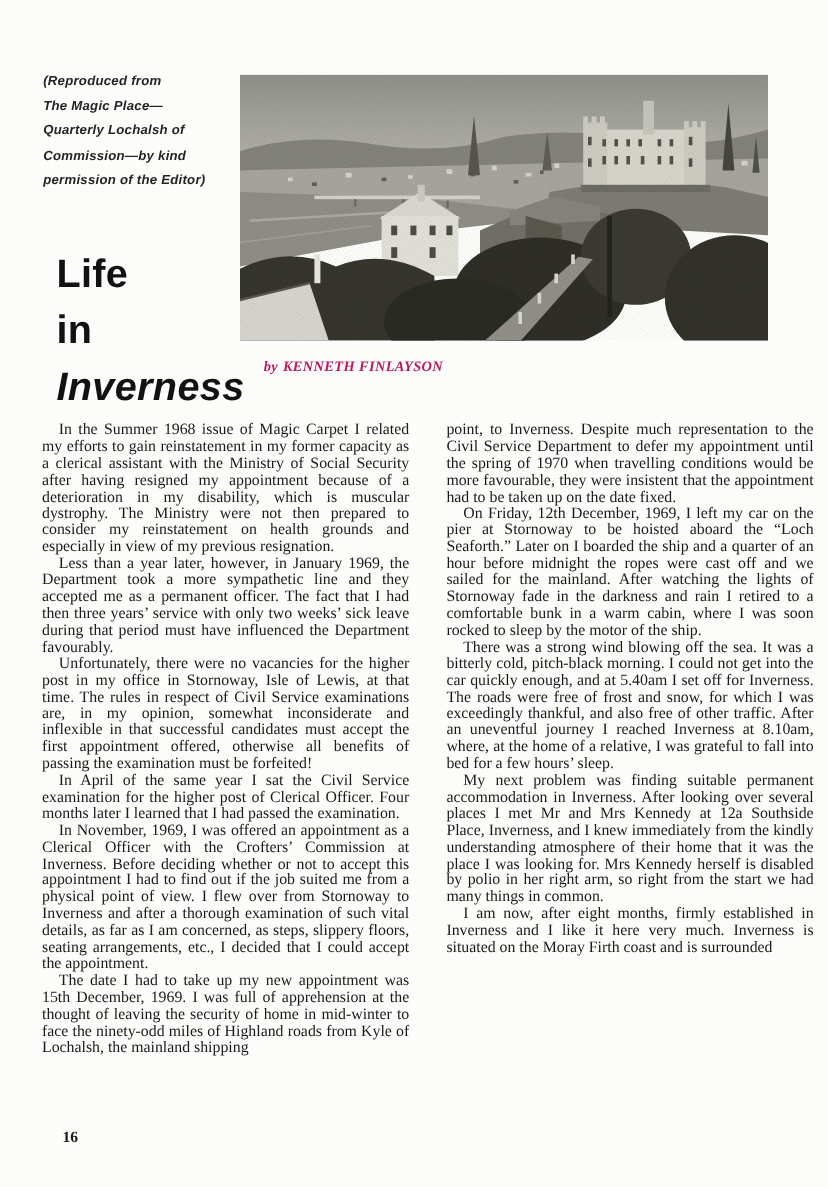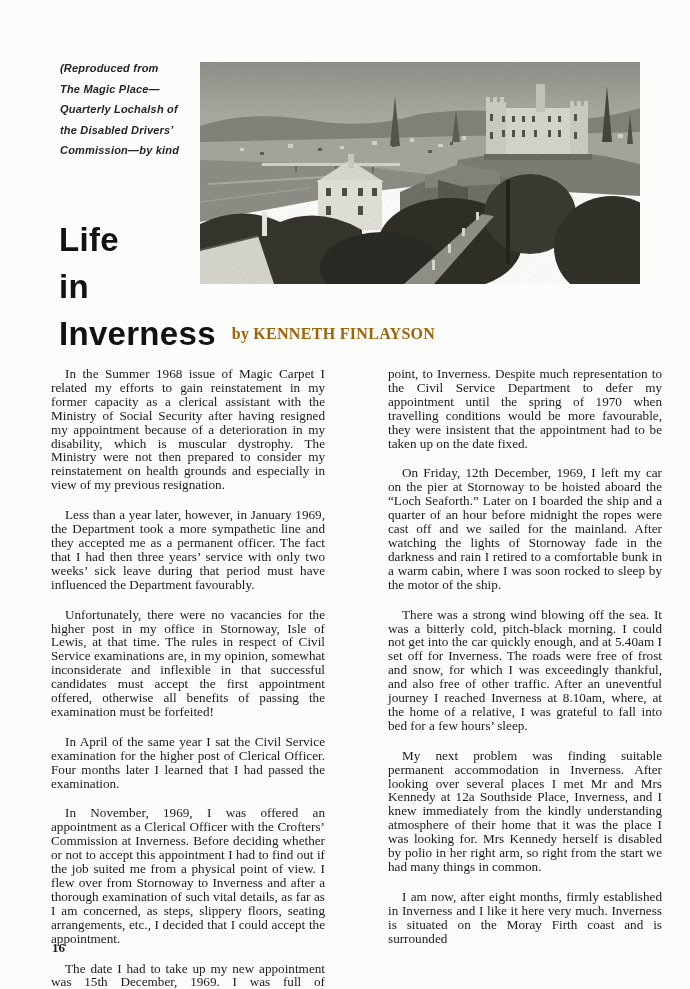--- a/index.html
+++ b/index.html
@@ -29,7 +29,6 @@
     line-height: 20.5px;
     color: #242424;
     letter-spacing: 0.2px;
-    margin-left: 24px;
   }
 
   

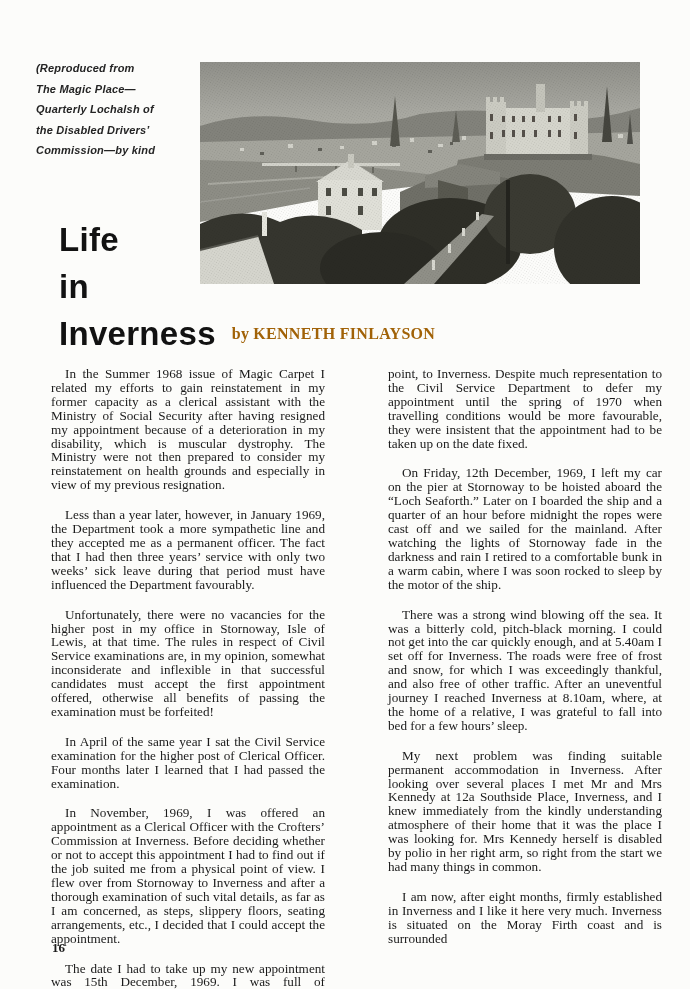--- a/index.html
+++ b/index.html
@@ -109,7 +109,6 @@
     <div>(Reproduced from</div>
     <div>The Magic Place—</div>
     <div>Quarterly Lochalsh of</div>
-    <div>the Disabled Drivers’</div>
     <div>Commission—by kind</div>
   </div>
 

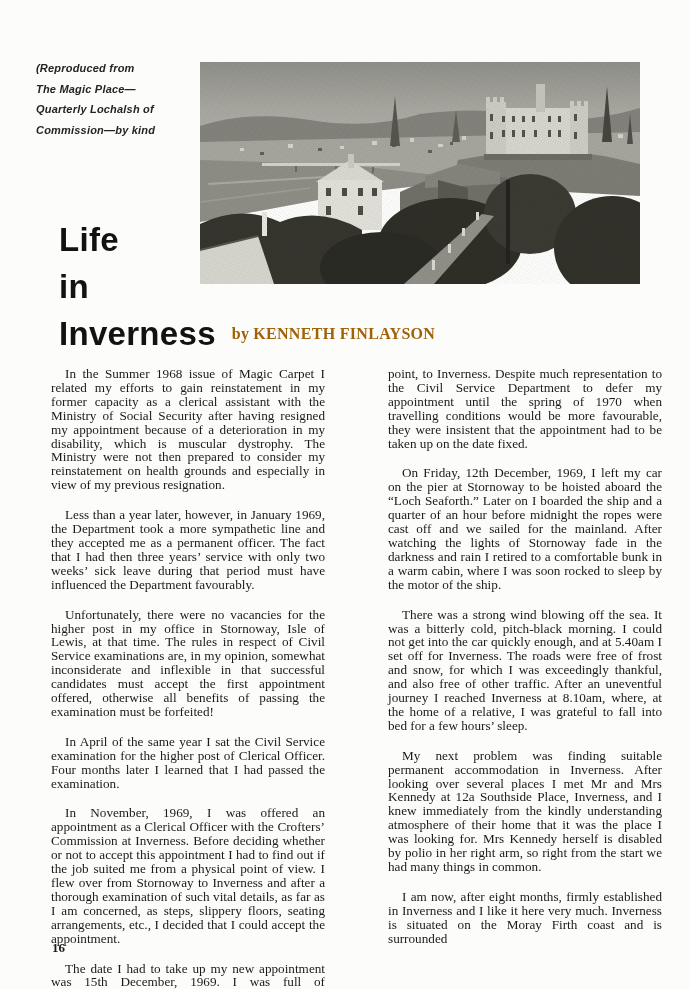--- a/index.html
+++ b/index.html
@@ -110,6 +110,7 @@
     <div>The Magic Place—</div>
     <div>Quarterly Lochalsh of</div>
     <div>Commission—by kind</div>
+    <div>permission of the Editor)</div>
   </div>
 
   <div class="photo">

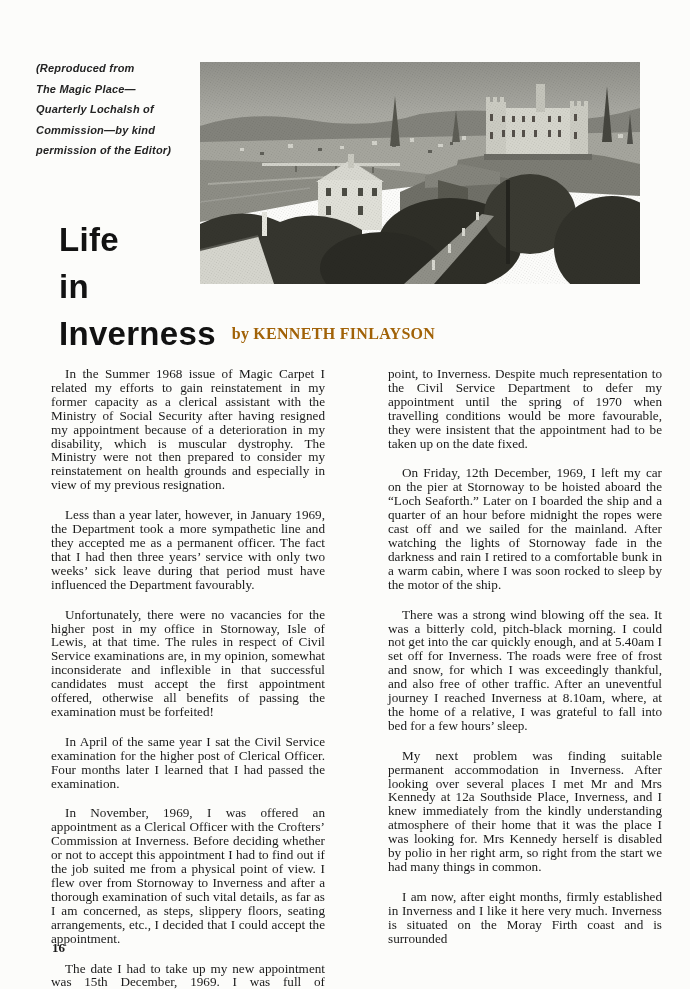--- a/index.html
+++ b/index.html
@@ -47,7 +47,7 @@
     position: absolute;
     left: 47px;
     top: 204px;
-    margin: 12px;
+    margin: 0;
   }
   .title-line {
     display: block;

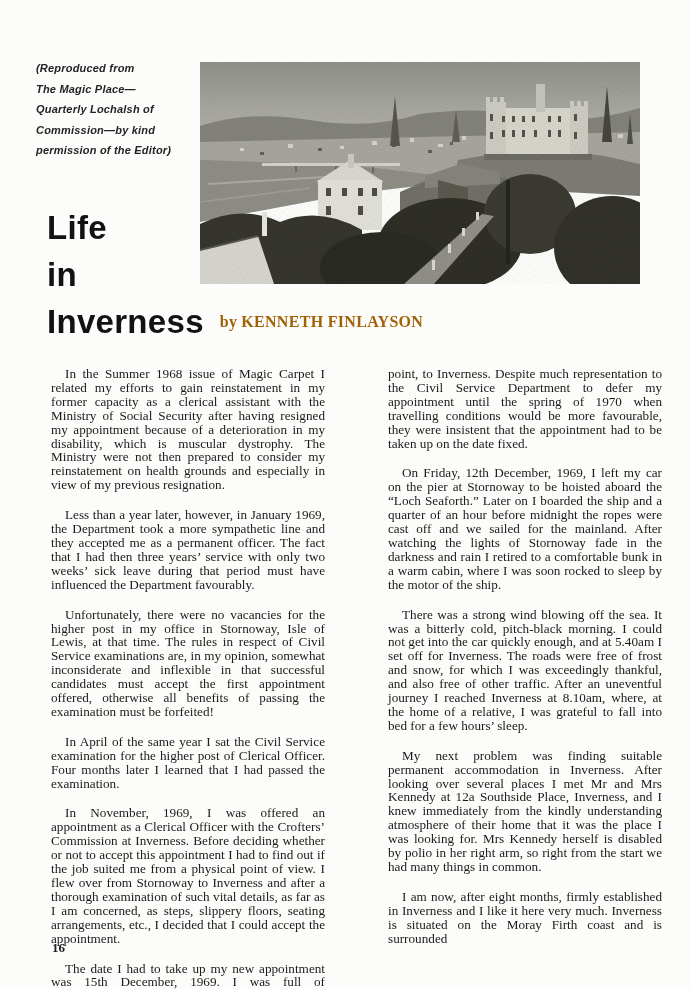--- a/index.html
+++ b/index.html
@@ -60,9 +60,10 @@
   }
   .title-row {
     display: flex;
-    align-items: center;
+    align-items: flex-start;
     gap: 16px;
     white-space: nowrap;
+    font-style: italic;
   }
   .byline {
     font-family: "Liberation Serif", serif;

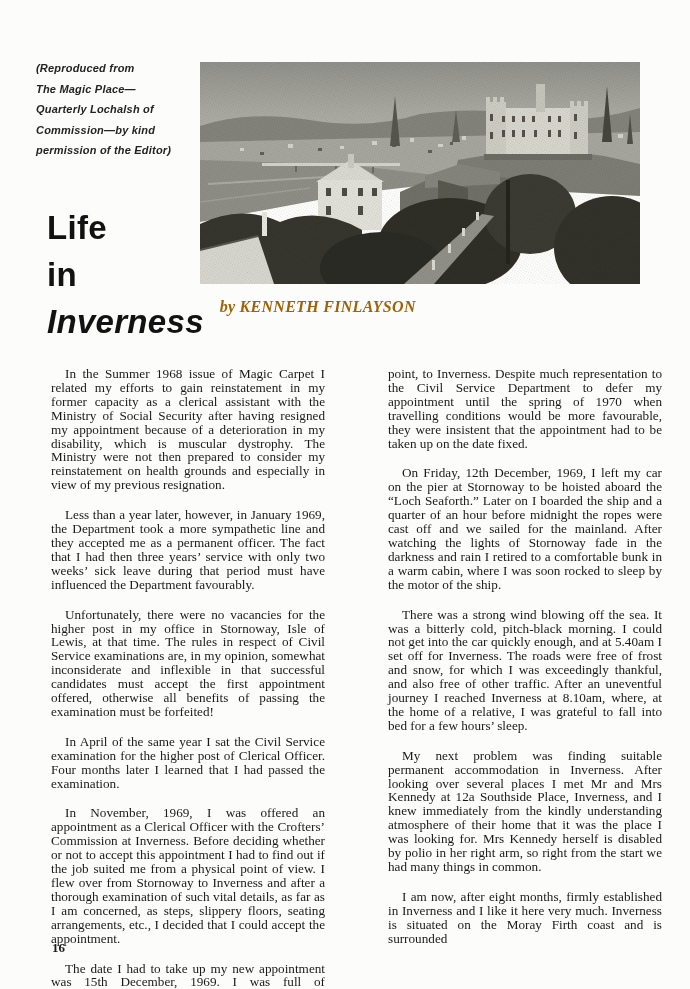--- a/index.html
+++ b/index.html
@@ -68,8 +68,8 @@
   .byline {
     font-family: "Liberation Serif", serif;
     font-weight: 700;
-    font-size: 16px;
-    color: #a16207;
+    font-size: 12px;
+    color: #be185d;
     letter-spacing: 0.3px;
   }
   .byline .author { margin-left: 4px; }

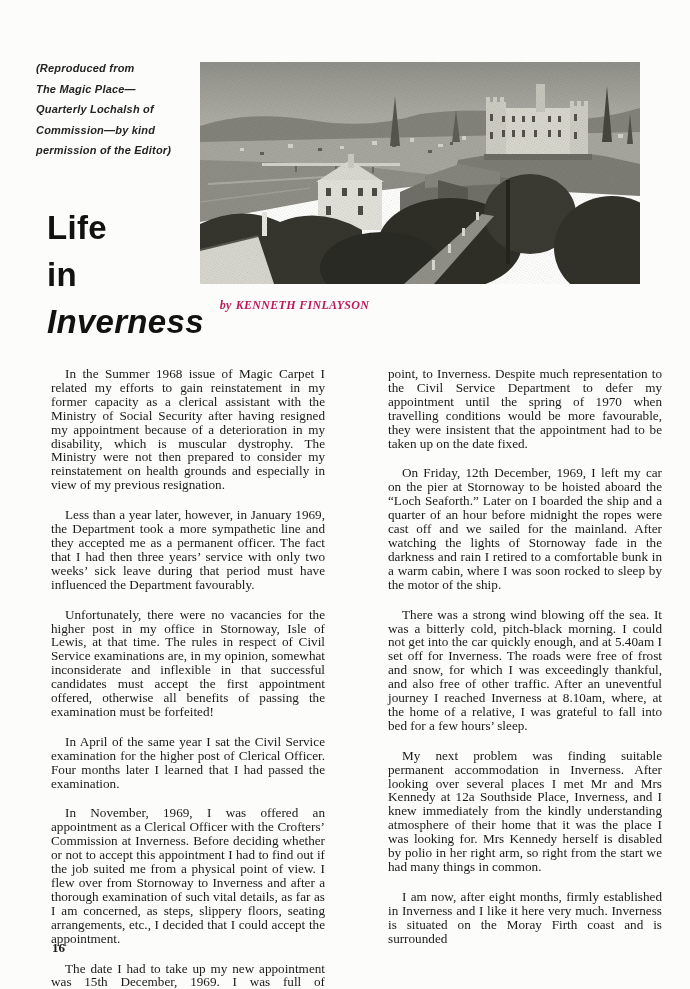--- a/index.html
+++ b/index.html
@@ -87,7 +87,7 @@
   }
   .col-left  { left: 35px; }
   .col-right { left: 372px; }
-  .para { margin: 16px; }
+  .para { margin: 0; }
   .para.indent { text-indent: 14px; }
 
   

